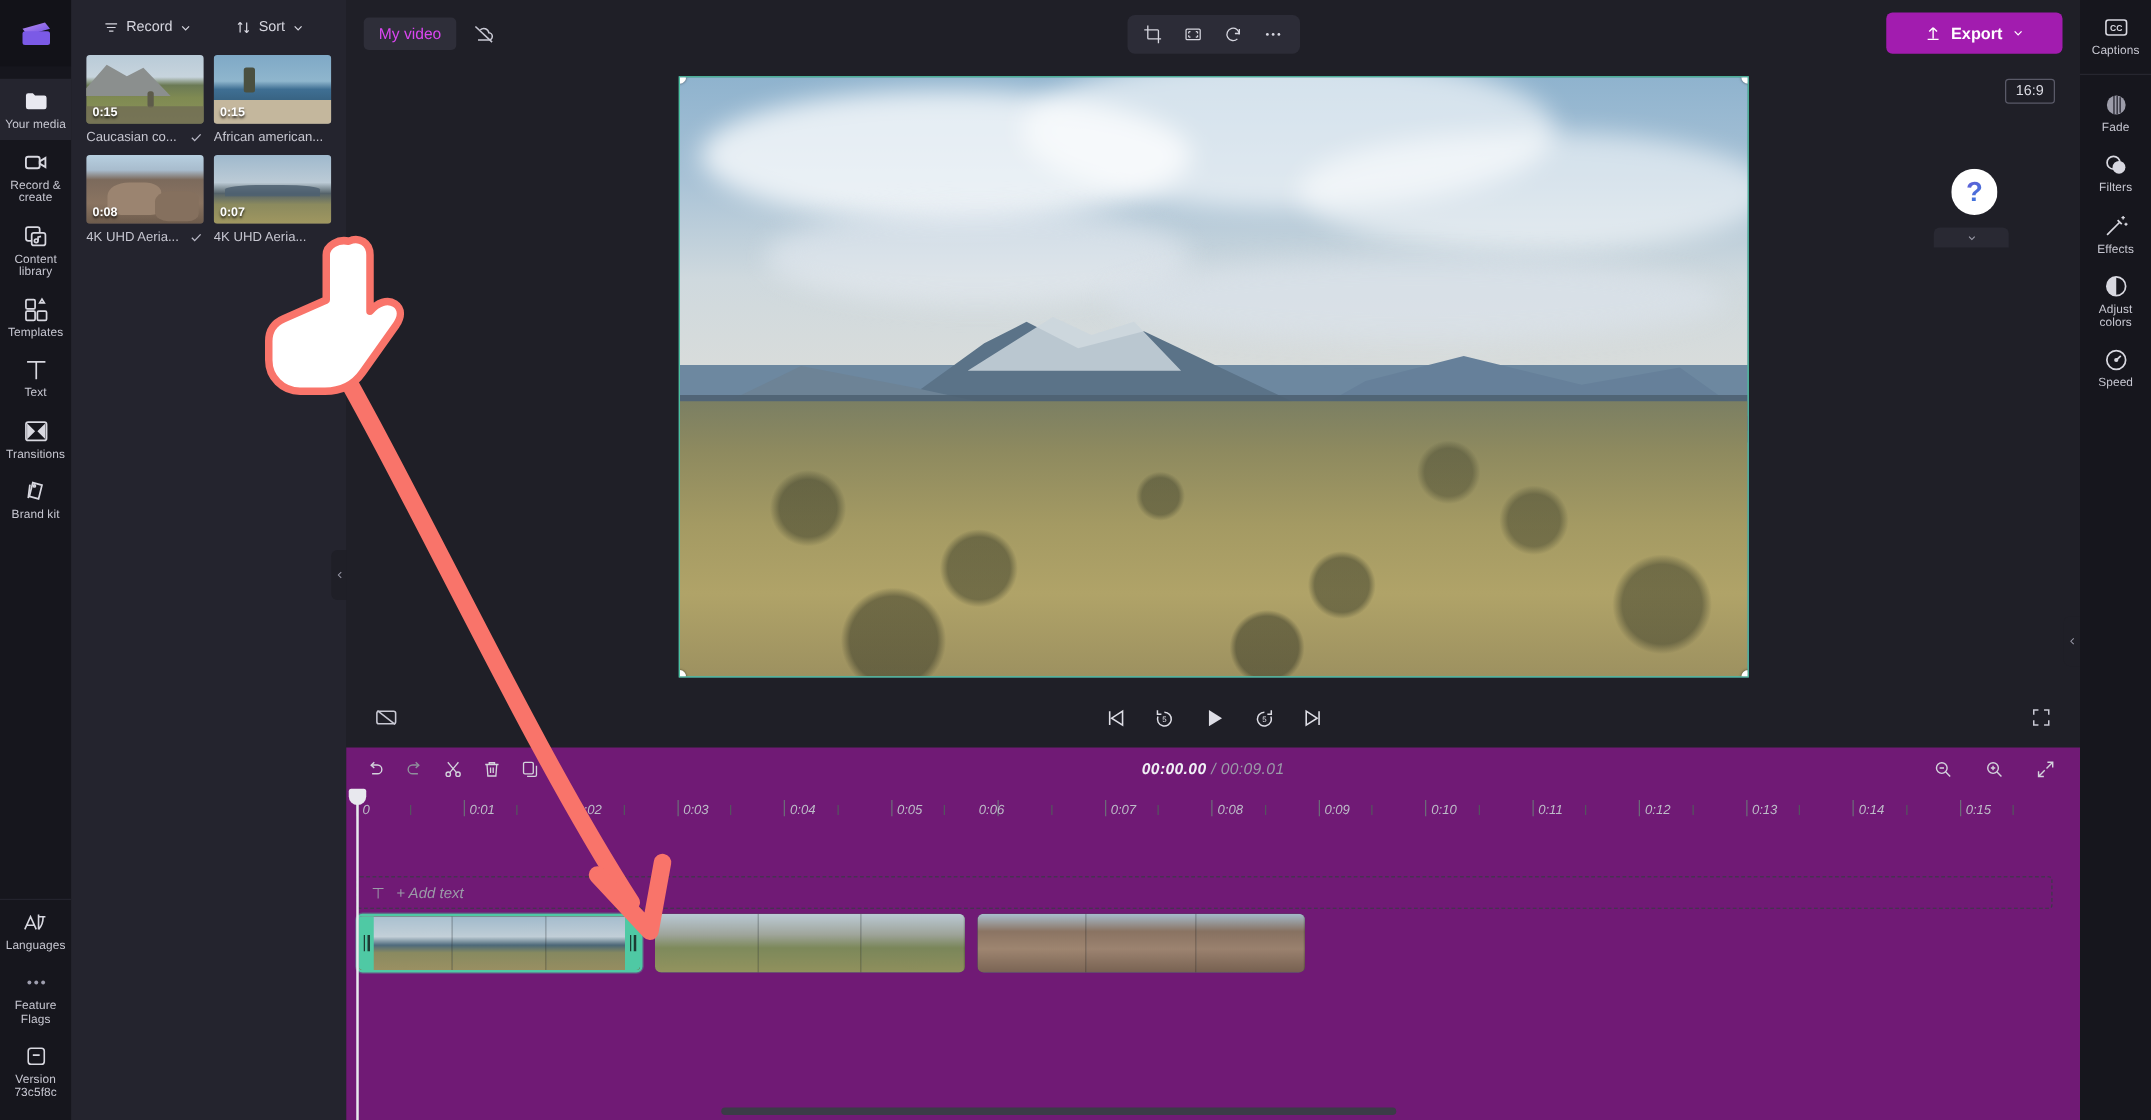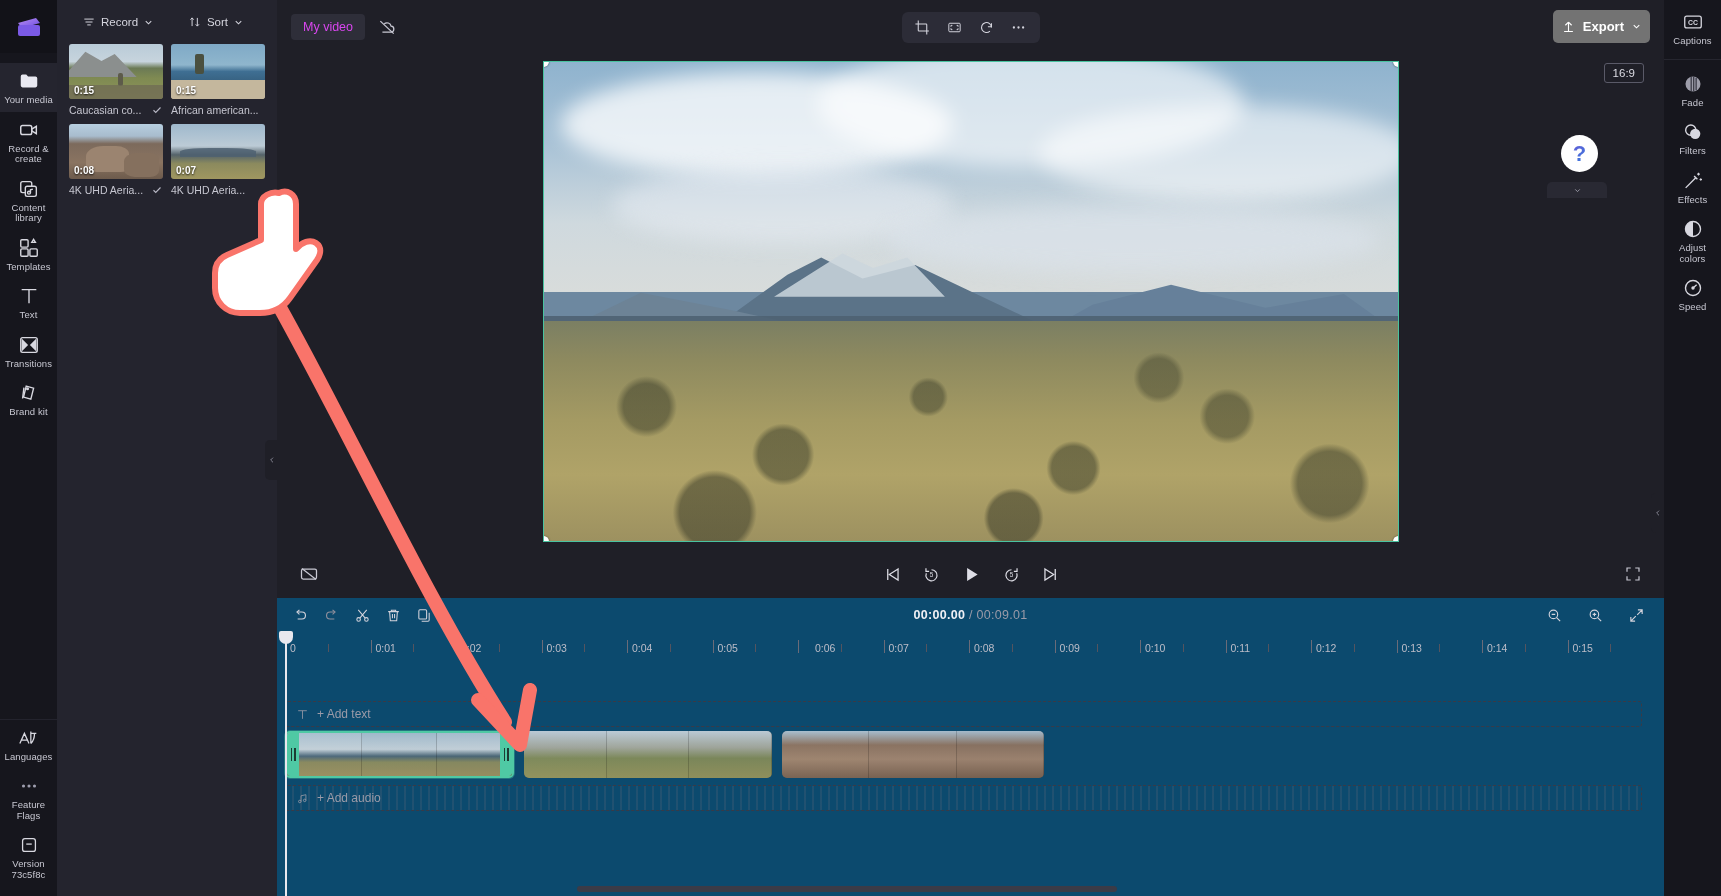--- a/index.html
+++ b/index.html
@@ -116,8 +116,8 @@
   }
 
   .btn-export {
-    margin-left: auto; height: 33px; background: #737373; color: #fff;
-    border: none; border-radius: 5px; padding: 0 8px;
+    margin-left: auto; height: 33px; background: #a21caf; color: #fff;
+    border: none; border-radius: 5px; padding: 0 30px;
     display: flex; align-items: center; gap: 7px;
     font-size: 13px; font-weight: 700; cursor: pointer; font-family: inherit;
   }

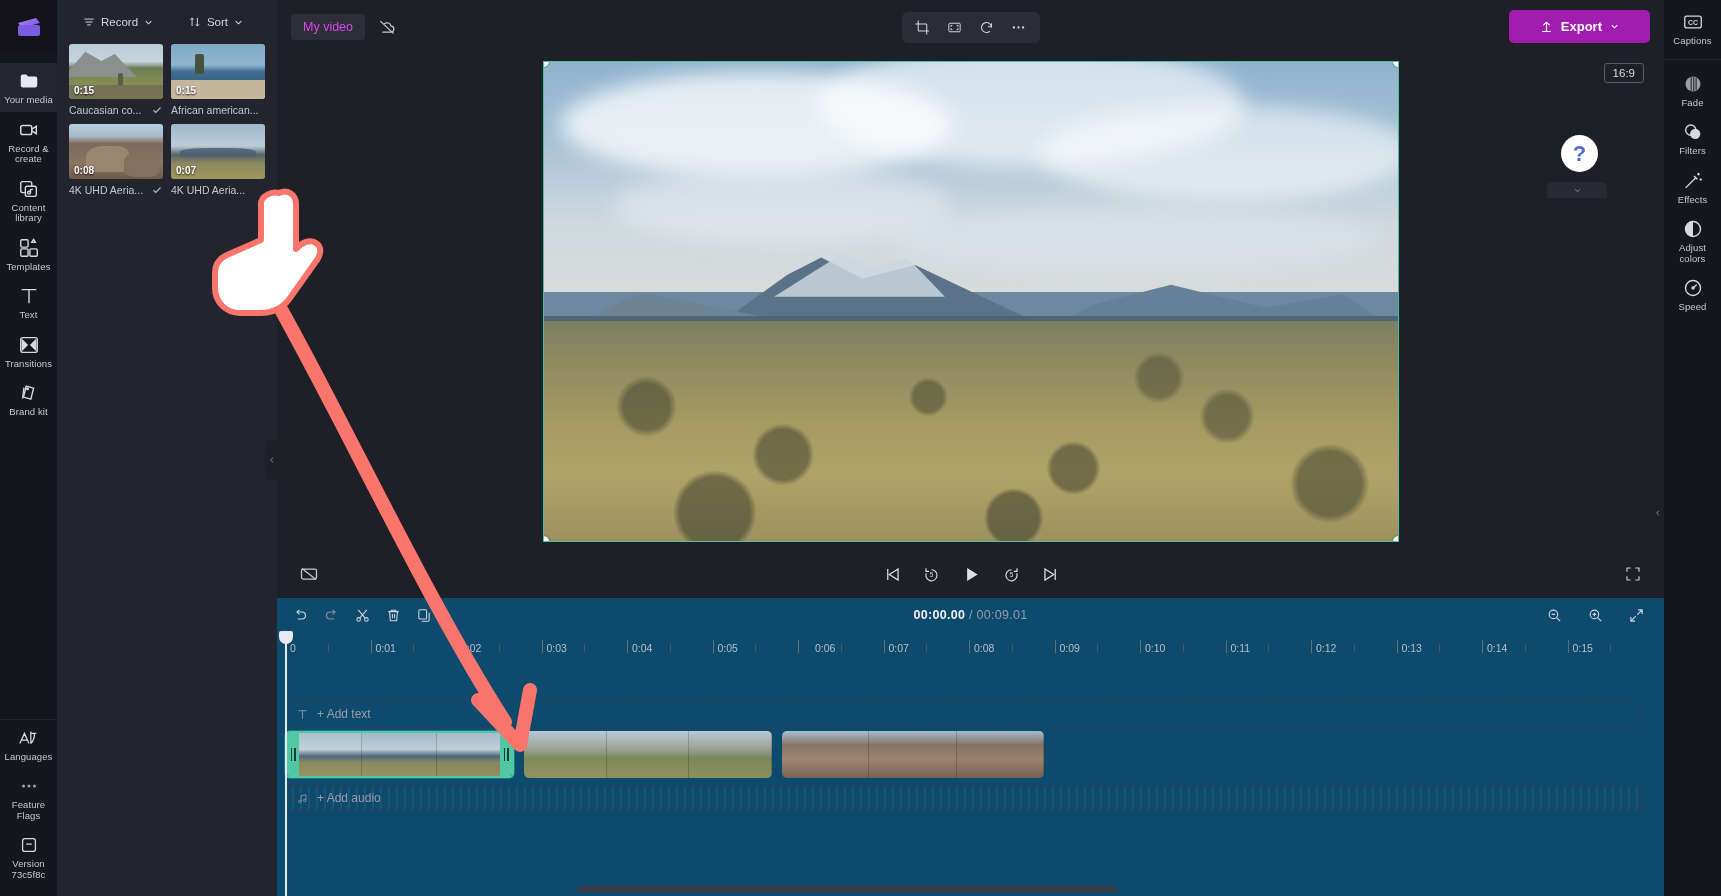--- a/index.html
+++ b/index.html
@@ -181,7 +181,7 @@
   }
 
   
-  .timeline { height: 298px; background: #0c4a6e; flex: none; position: relative; }
+  .timeline { height: 298px; background: #701a75; flex: none; position: relative; font-style: italic; }
   .tl-toolbar {
     height: 34px; display: flex; align-items: center; padding: 0 12px 0 8px;
     position: relative;

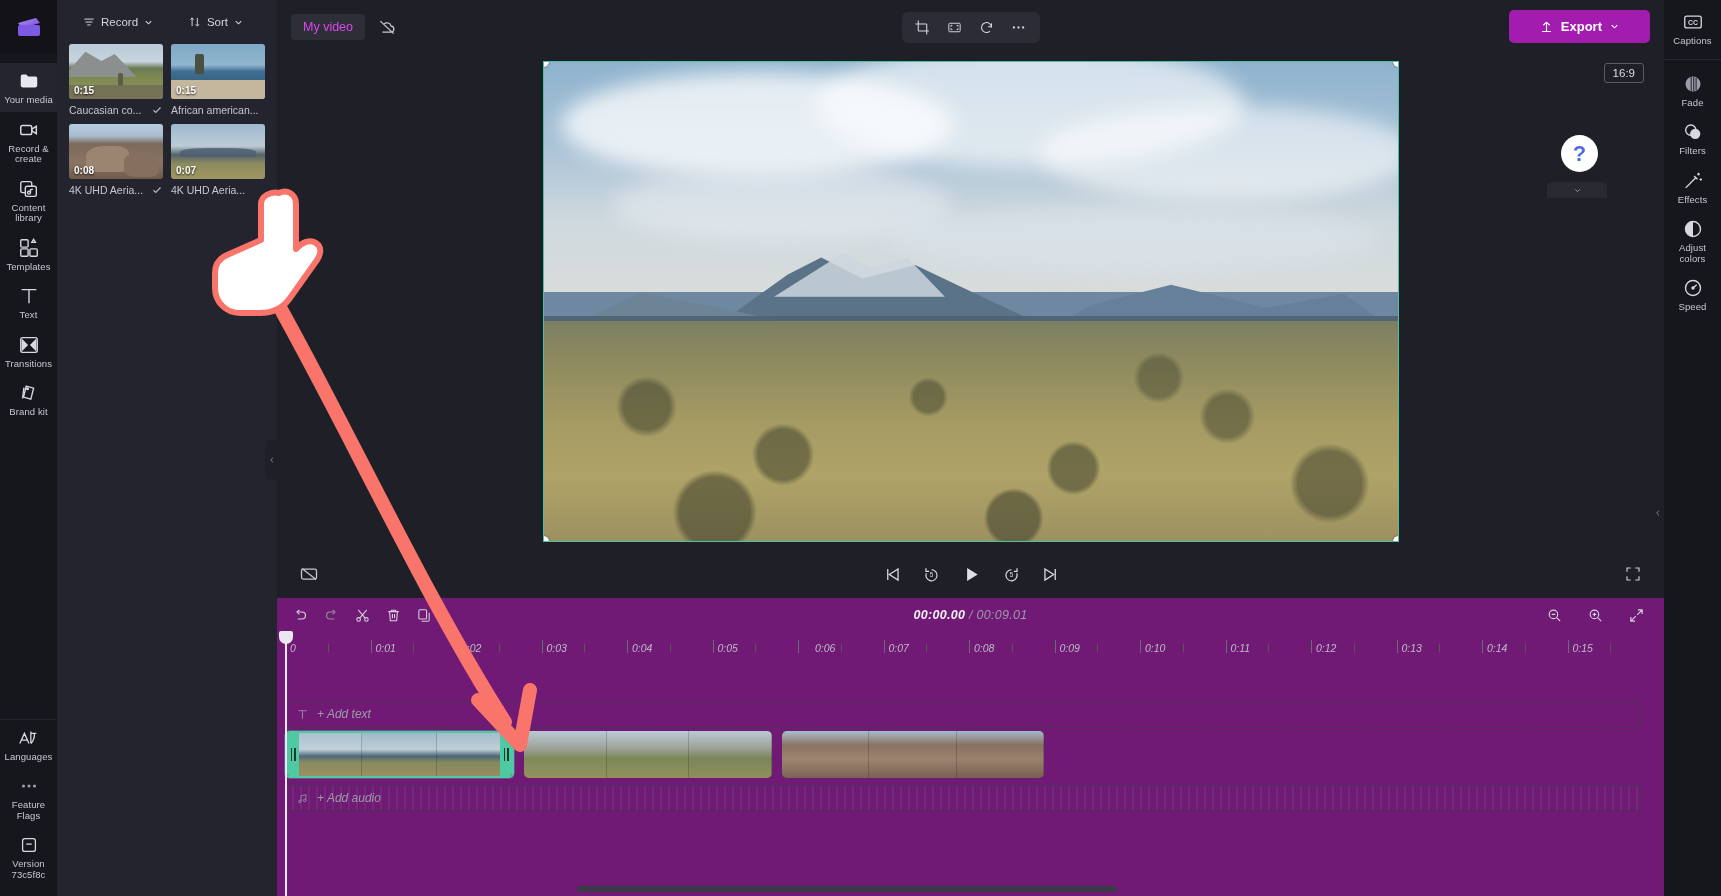--- a/index.html
+++ b/index.html
@@ -681,7 +681,7 @@
           <div class="tick-lbl" style="left: 432.5px;">0:05</div>
           <div class="tick" style="left: 470.25px;"></div>
           <div class="tick major" style="left: 513px;"></div>
-          <div class="tick-lbl" style="left: 530px;">0:06</div>
+          <div class="tick-lbl" style="left: 498px;">0:06</div>
           <div class="tick" style="left: 555.75px;"></div>
           <div class="tick major" style="left: 598.5px;"></div>
           <div class="tick-lbl" style="left: 603.5px;">0:07</div>

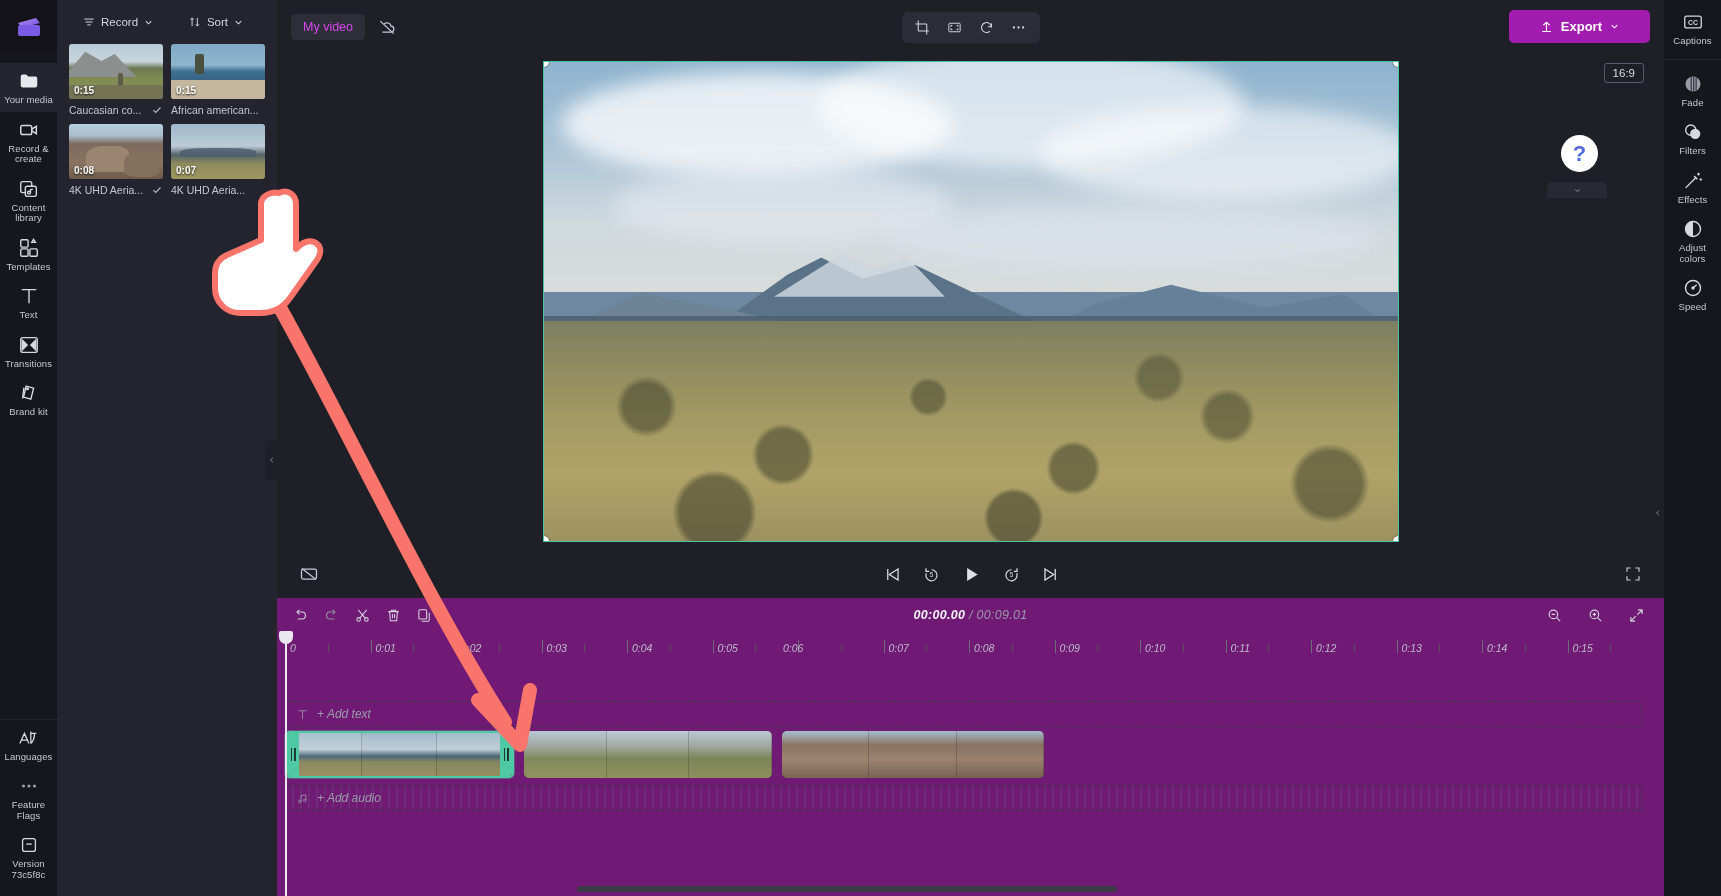--- a/index.html
+++ b/index.html
@@ -758,15 +758,6 @@
           </div>
         </div>
 
-        <div class="track-audio">
-          <div class="audio-wave"></div>
-          <svg width="13" height="13" viewBox="0 0 24 24" fill="none" stroke="#9b9ba8" stroke-width="1.5" style="position:relative">
-              <circle cx="7" cy="17.5" r="2.3"></circle>
-              <circle cx="16" cy="15.5" r="2.3"></circle>
-              <path d="M9.3 17.5V7l9-2v10.5"></path>
-            </svg>
-          <span style="position:relative">+ Add audio</span>
-        </div>
       </div>
 
       <div class="tl-scrollbar"></div>

